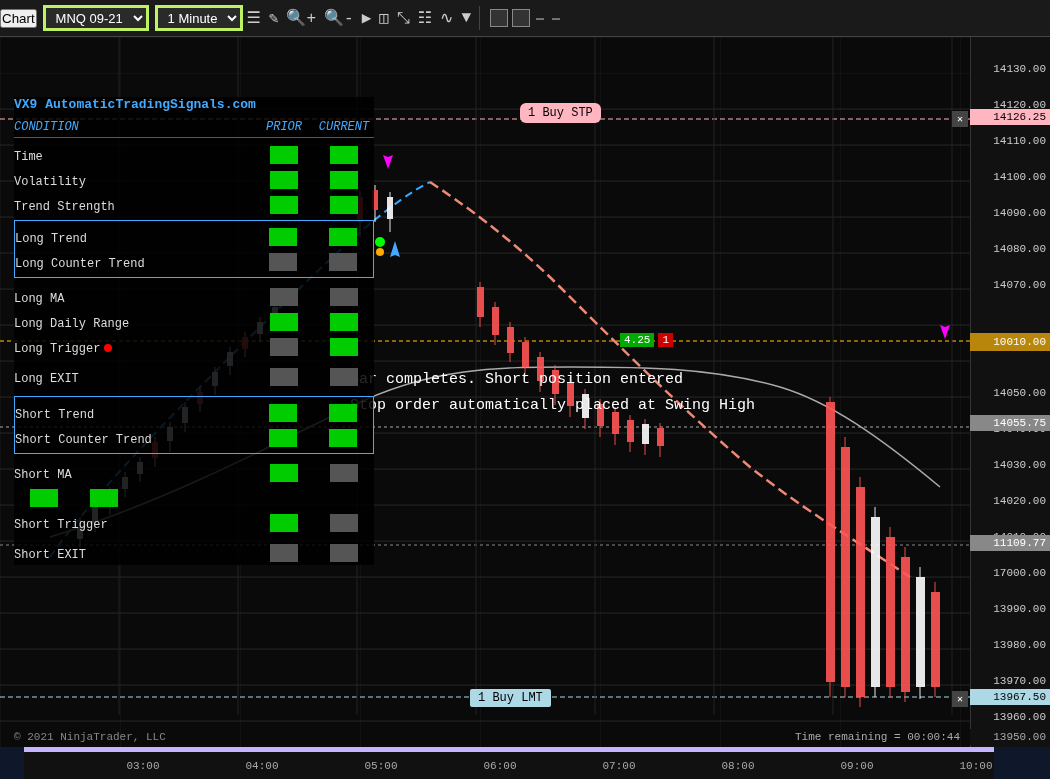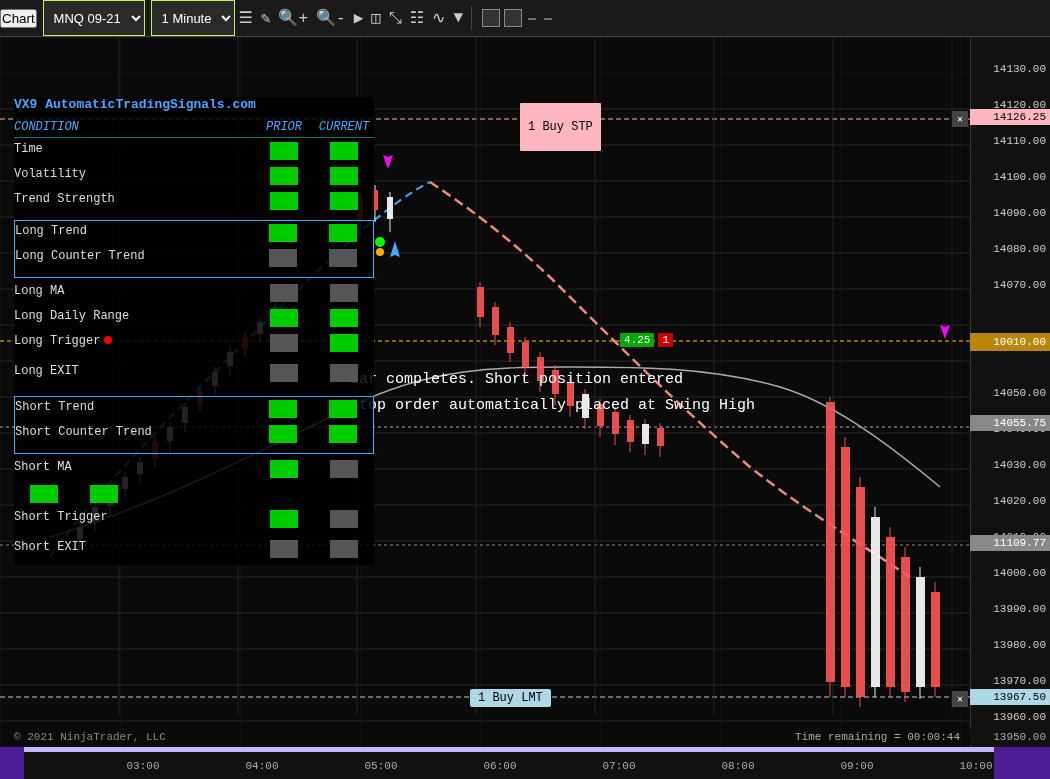--- a/index.html
+++ b/index.html
@@ -23,8 +23,8 @@
     .toolbar-select {
       background: #2a2a2a;
       color: #fff;
-      border: 1px solid #bef264;
-      height: 36px;
+      border: 3px solid #bef264;
+      height: 26px;
       font-size: 13px;
       padding: 0 6px;
       margin-left: 6px;

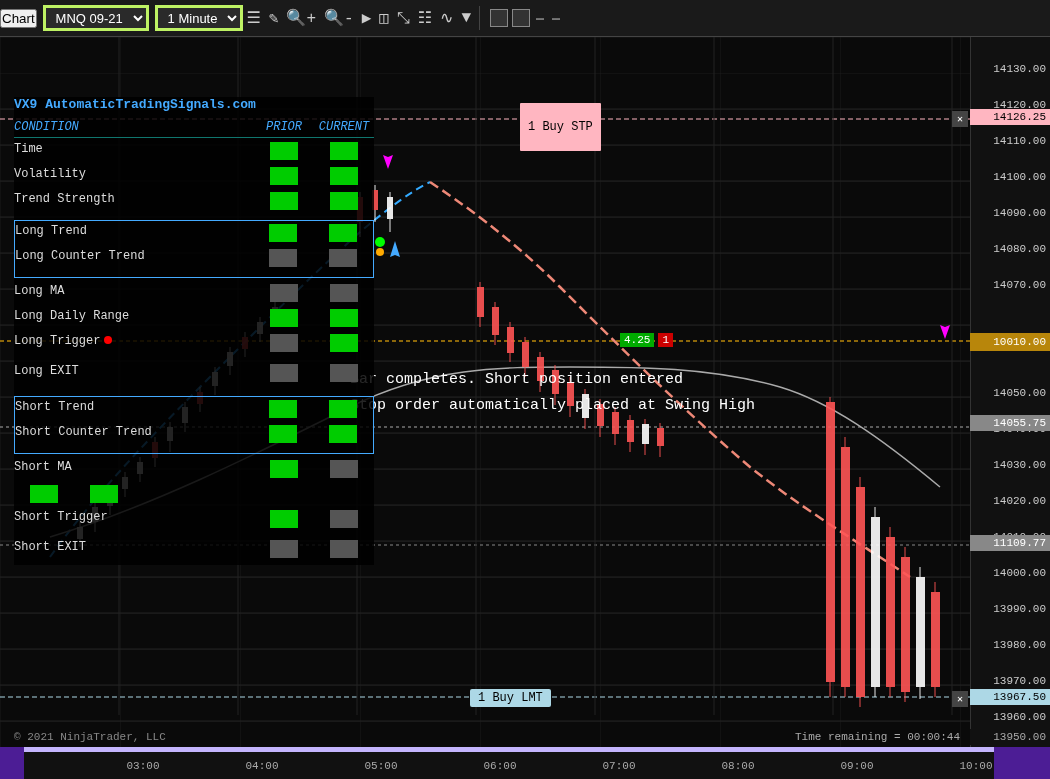--- a/index.html
+++ b/index.html
@@ -62,7 +62,7 @@
       position: relative;
       width: 1050px;
       height: 742px; 
-      background: #4c1d95;
+      background: #0f172a;
     }
 
     

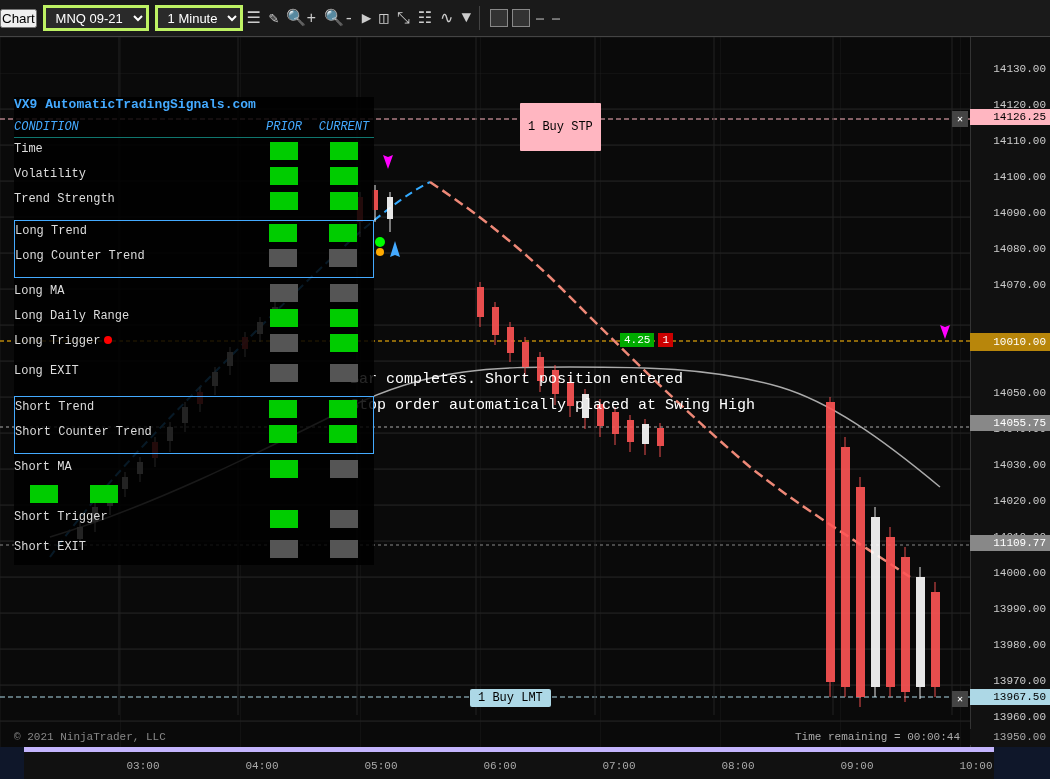--- a/index.html
+++ b/index.html
@@ -209,8 +209,8 @@
       background: #ffb6c1;
       color: #000;
       font-size: 12px;
-      padding: 17px 8px;
-      border-radius: 1px;
+      padding: 3px 8px;
+      border-radius: 6px;
       font-family: 'Courier New', monospace;
     }
     

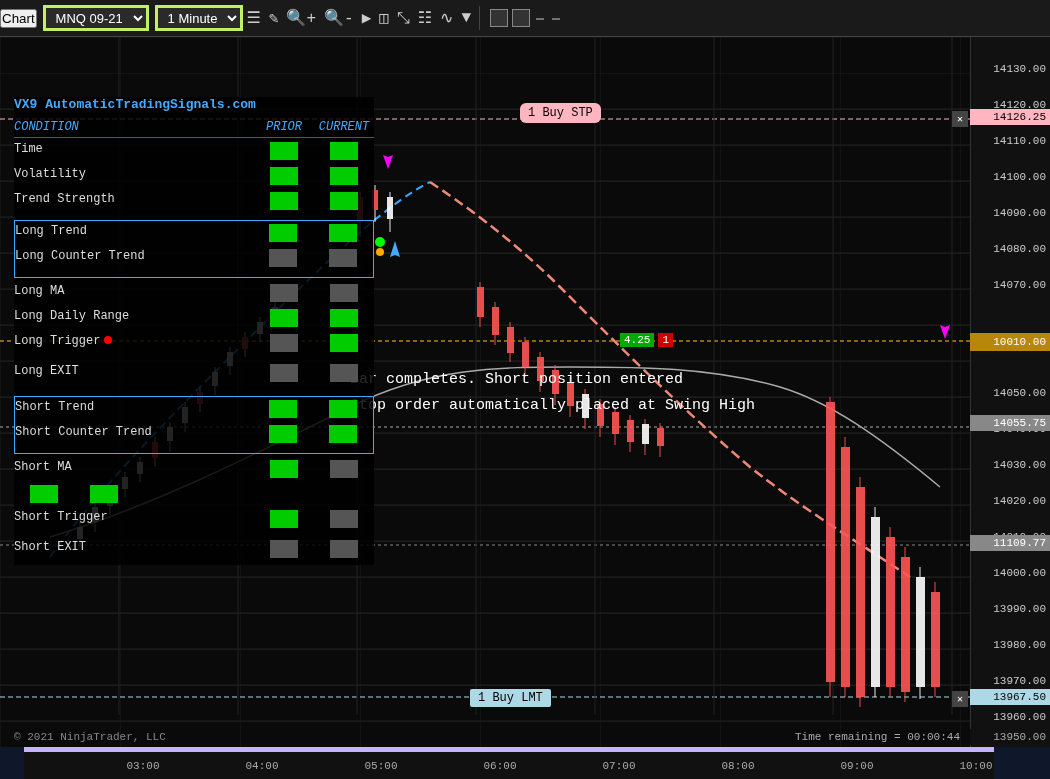--- a/index.html
+++ b/index.html
@@ -145,7 +145,7 @@
     }
     .cond-row {
       display: flex;
-      align-items: flex-start;
+      align-items: flex-end;
       margin-bottom: 3px;
       min-height: 22px;
     }

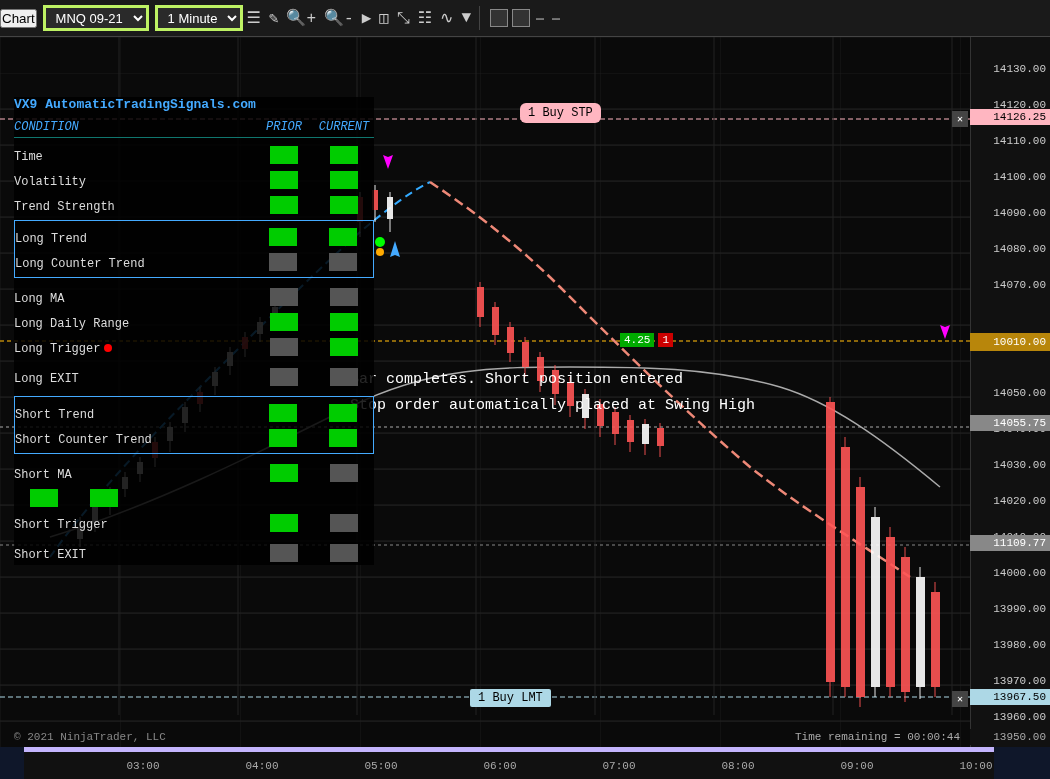--- a/index.html
+++ b/index.html
@@ -502,7 +502,7 @@
     <span class="price-label" style="top:422px">14030.00</span>
     <span class="price-label" style="top:458px">14020.00</span>
     <span class="price-label" style="top:494px">14010.00</span>
-    <span class="price-label" style="top:530px">14000.00</span>
+    <span class="price-label" style="top:530px">17000.00</span>
     <span class="price-label" style="top:566px">13990.00</span>
     <span class="price-label" style="top:602px">13980.00</span>
     <span class="price-label" style="top:638px">13970.00</span>

